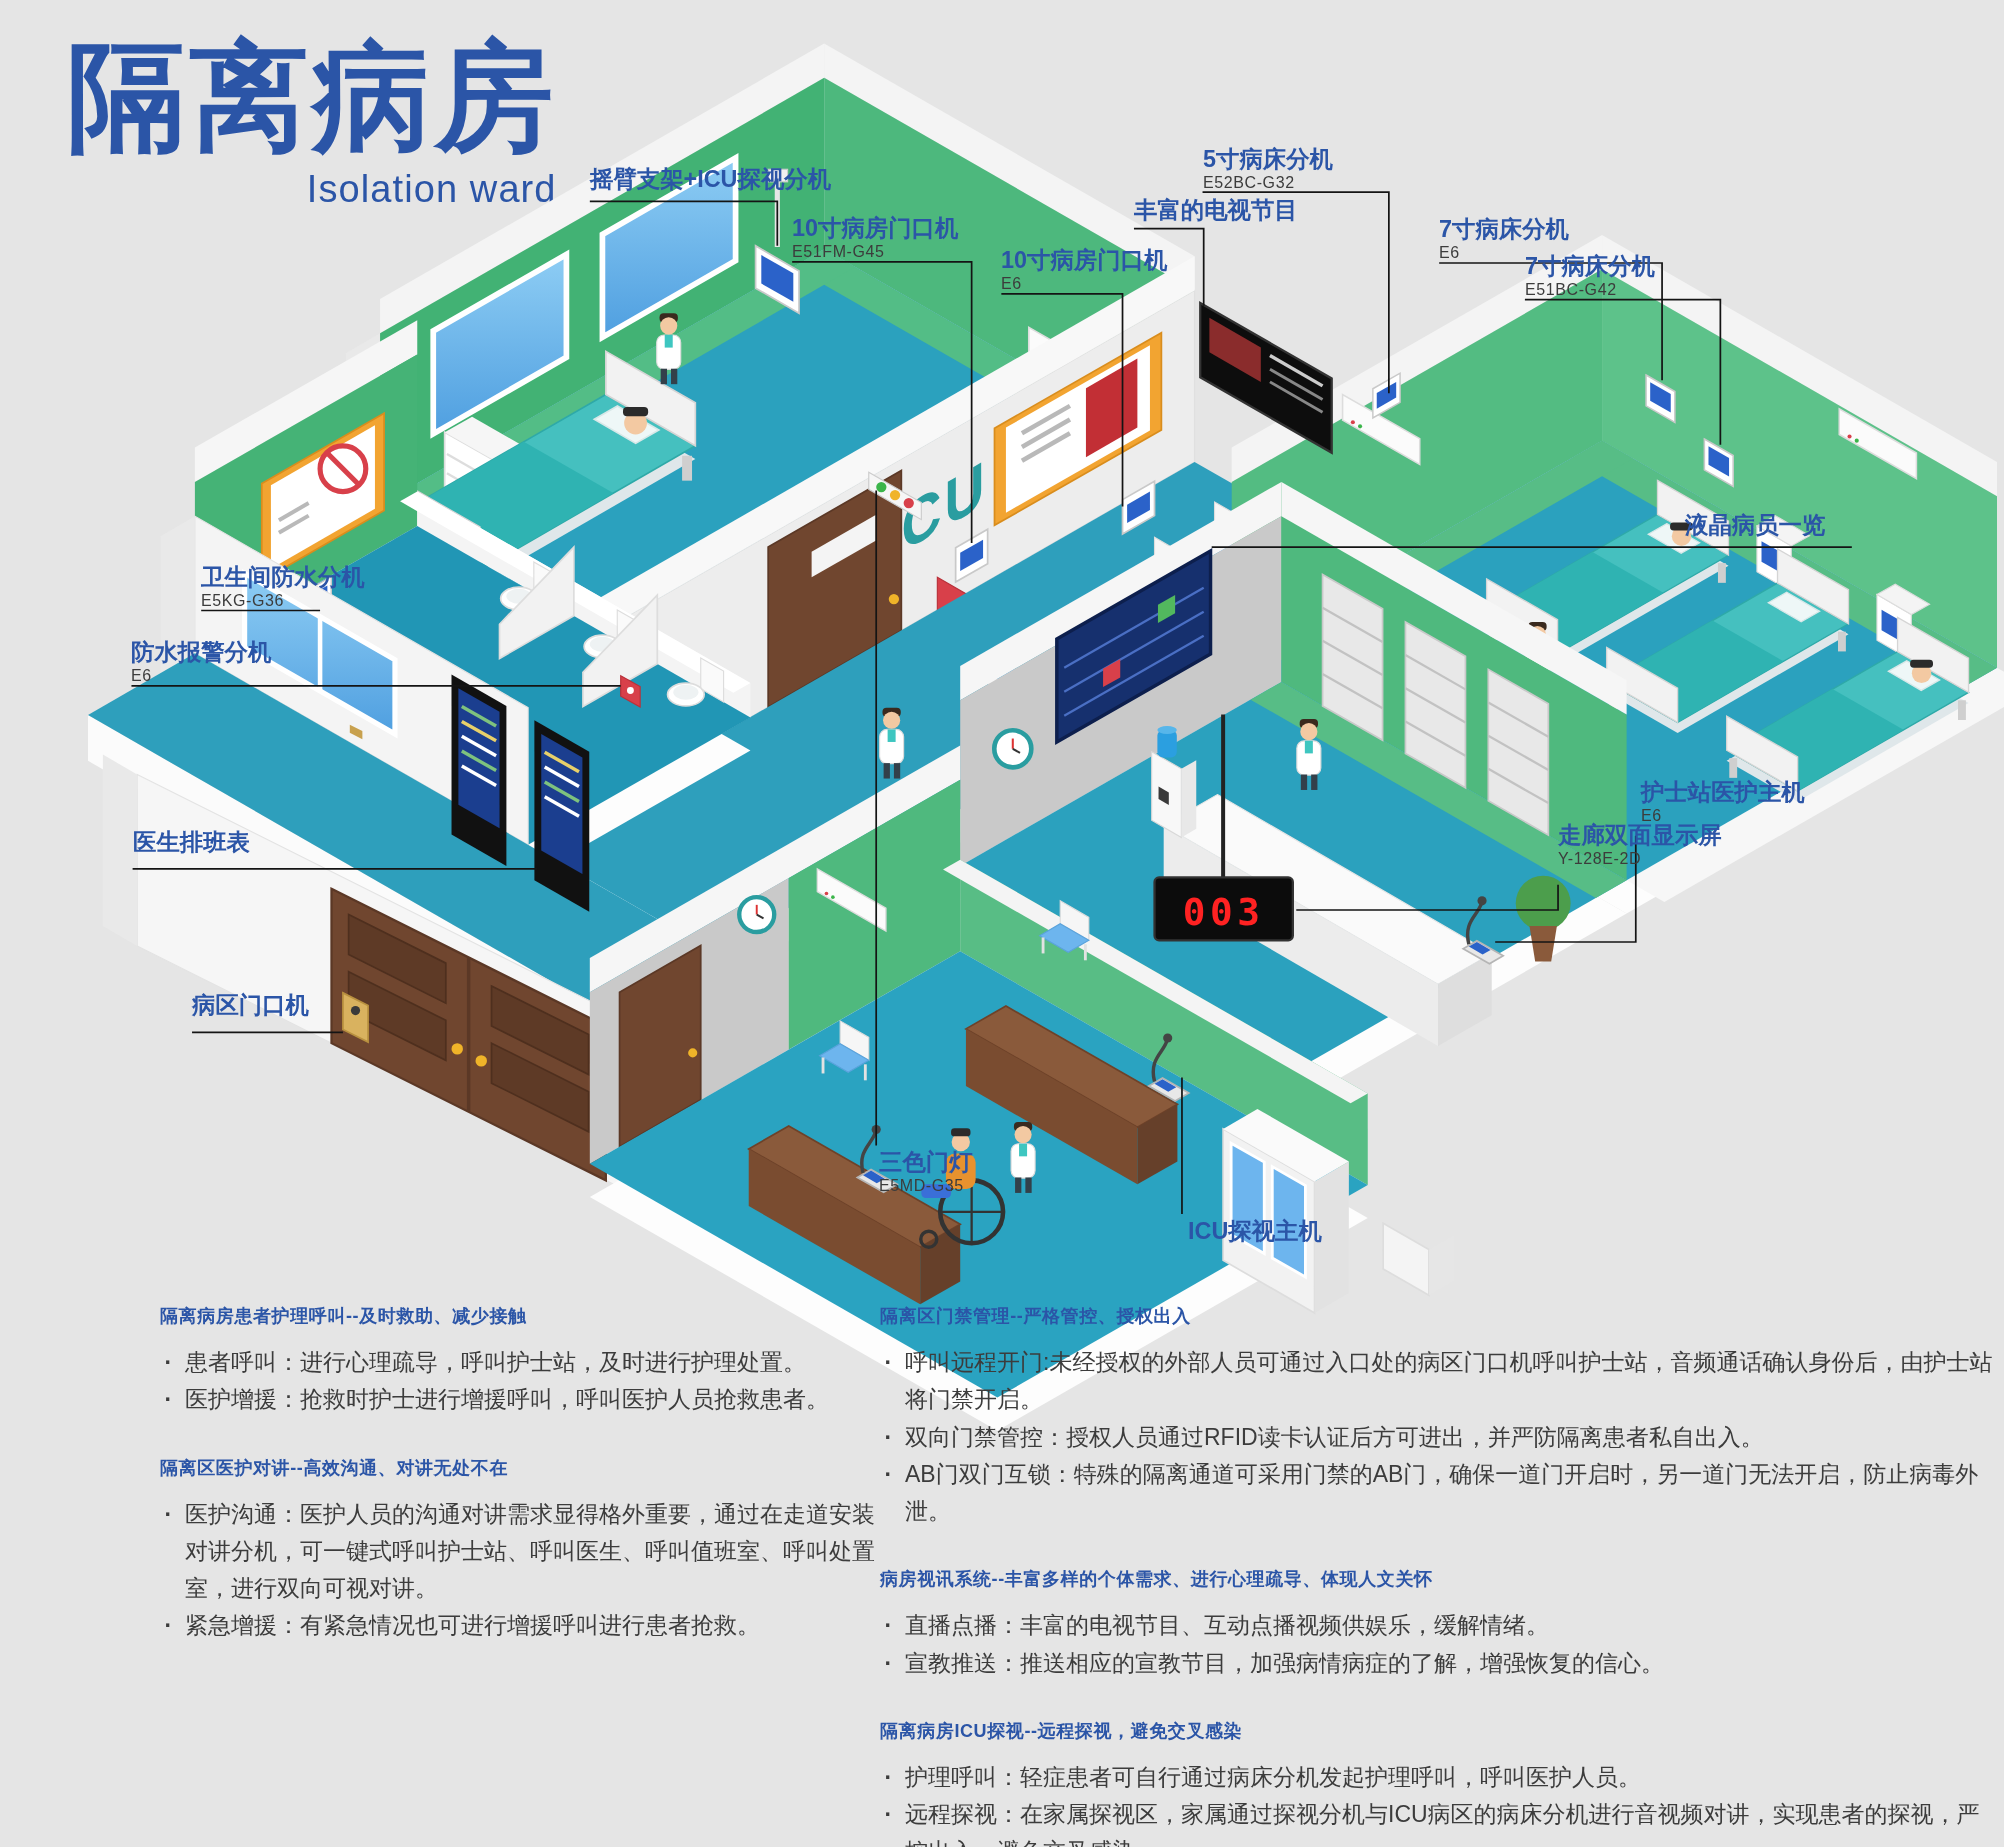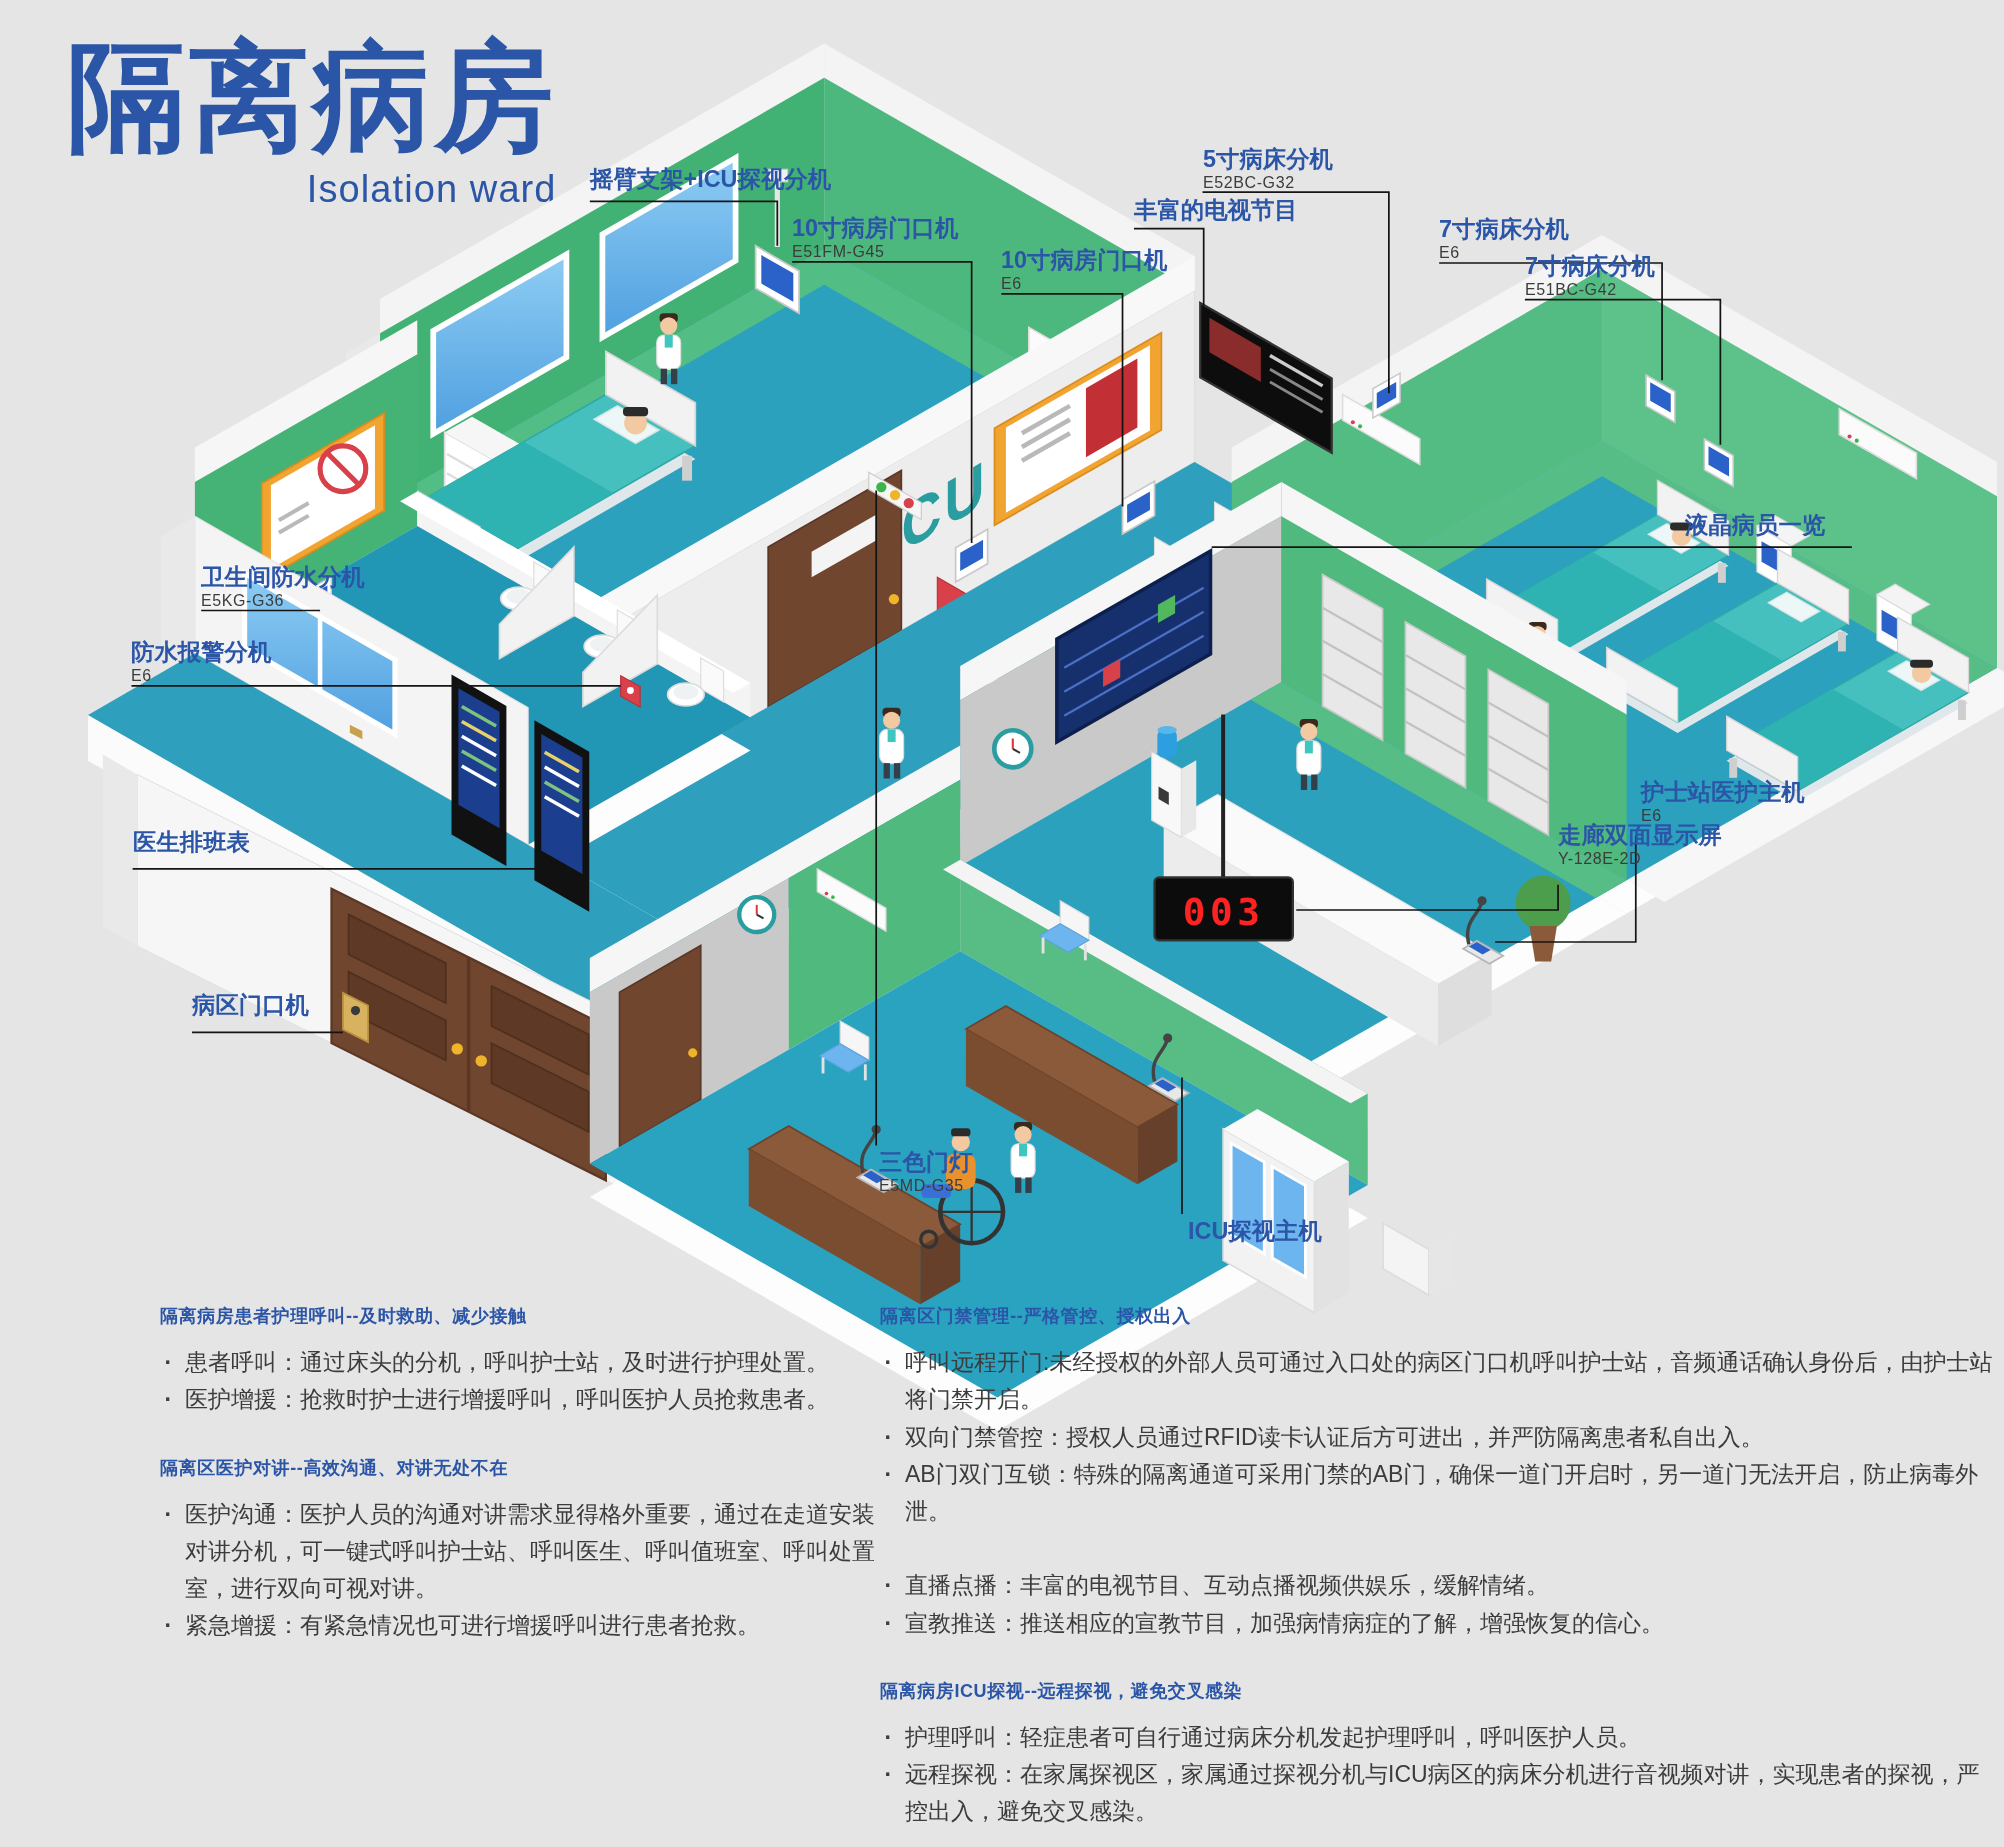--- a/index.html
+++ b/index.html
@@ -504,7 +504,7 @@
     <div class="sect">
       <h3>隔离病房患者护理呼叫--及时救助、减少接触</h3>
       <ul>
-        <li>患者呼叫：通过床头的分机，呼叫护士站，及时进行护理处置。</li>
+        <li>患者呼叫：进行心理疏导，呼叫护士站，及时进行护理处置。</li>
         <li>医护增援：抢救时护士进行增援呼叫，呼叫医护人员抢救患者。</li>
       </ul>
     </div>

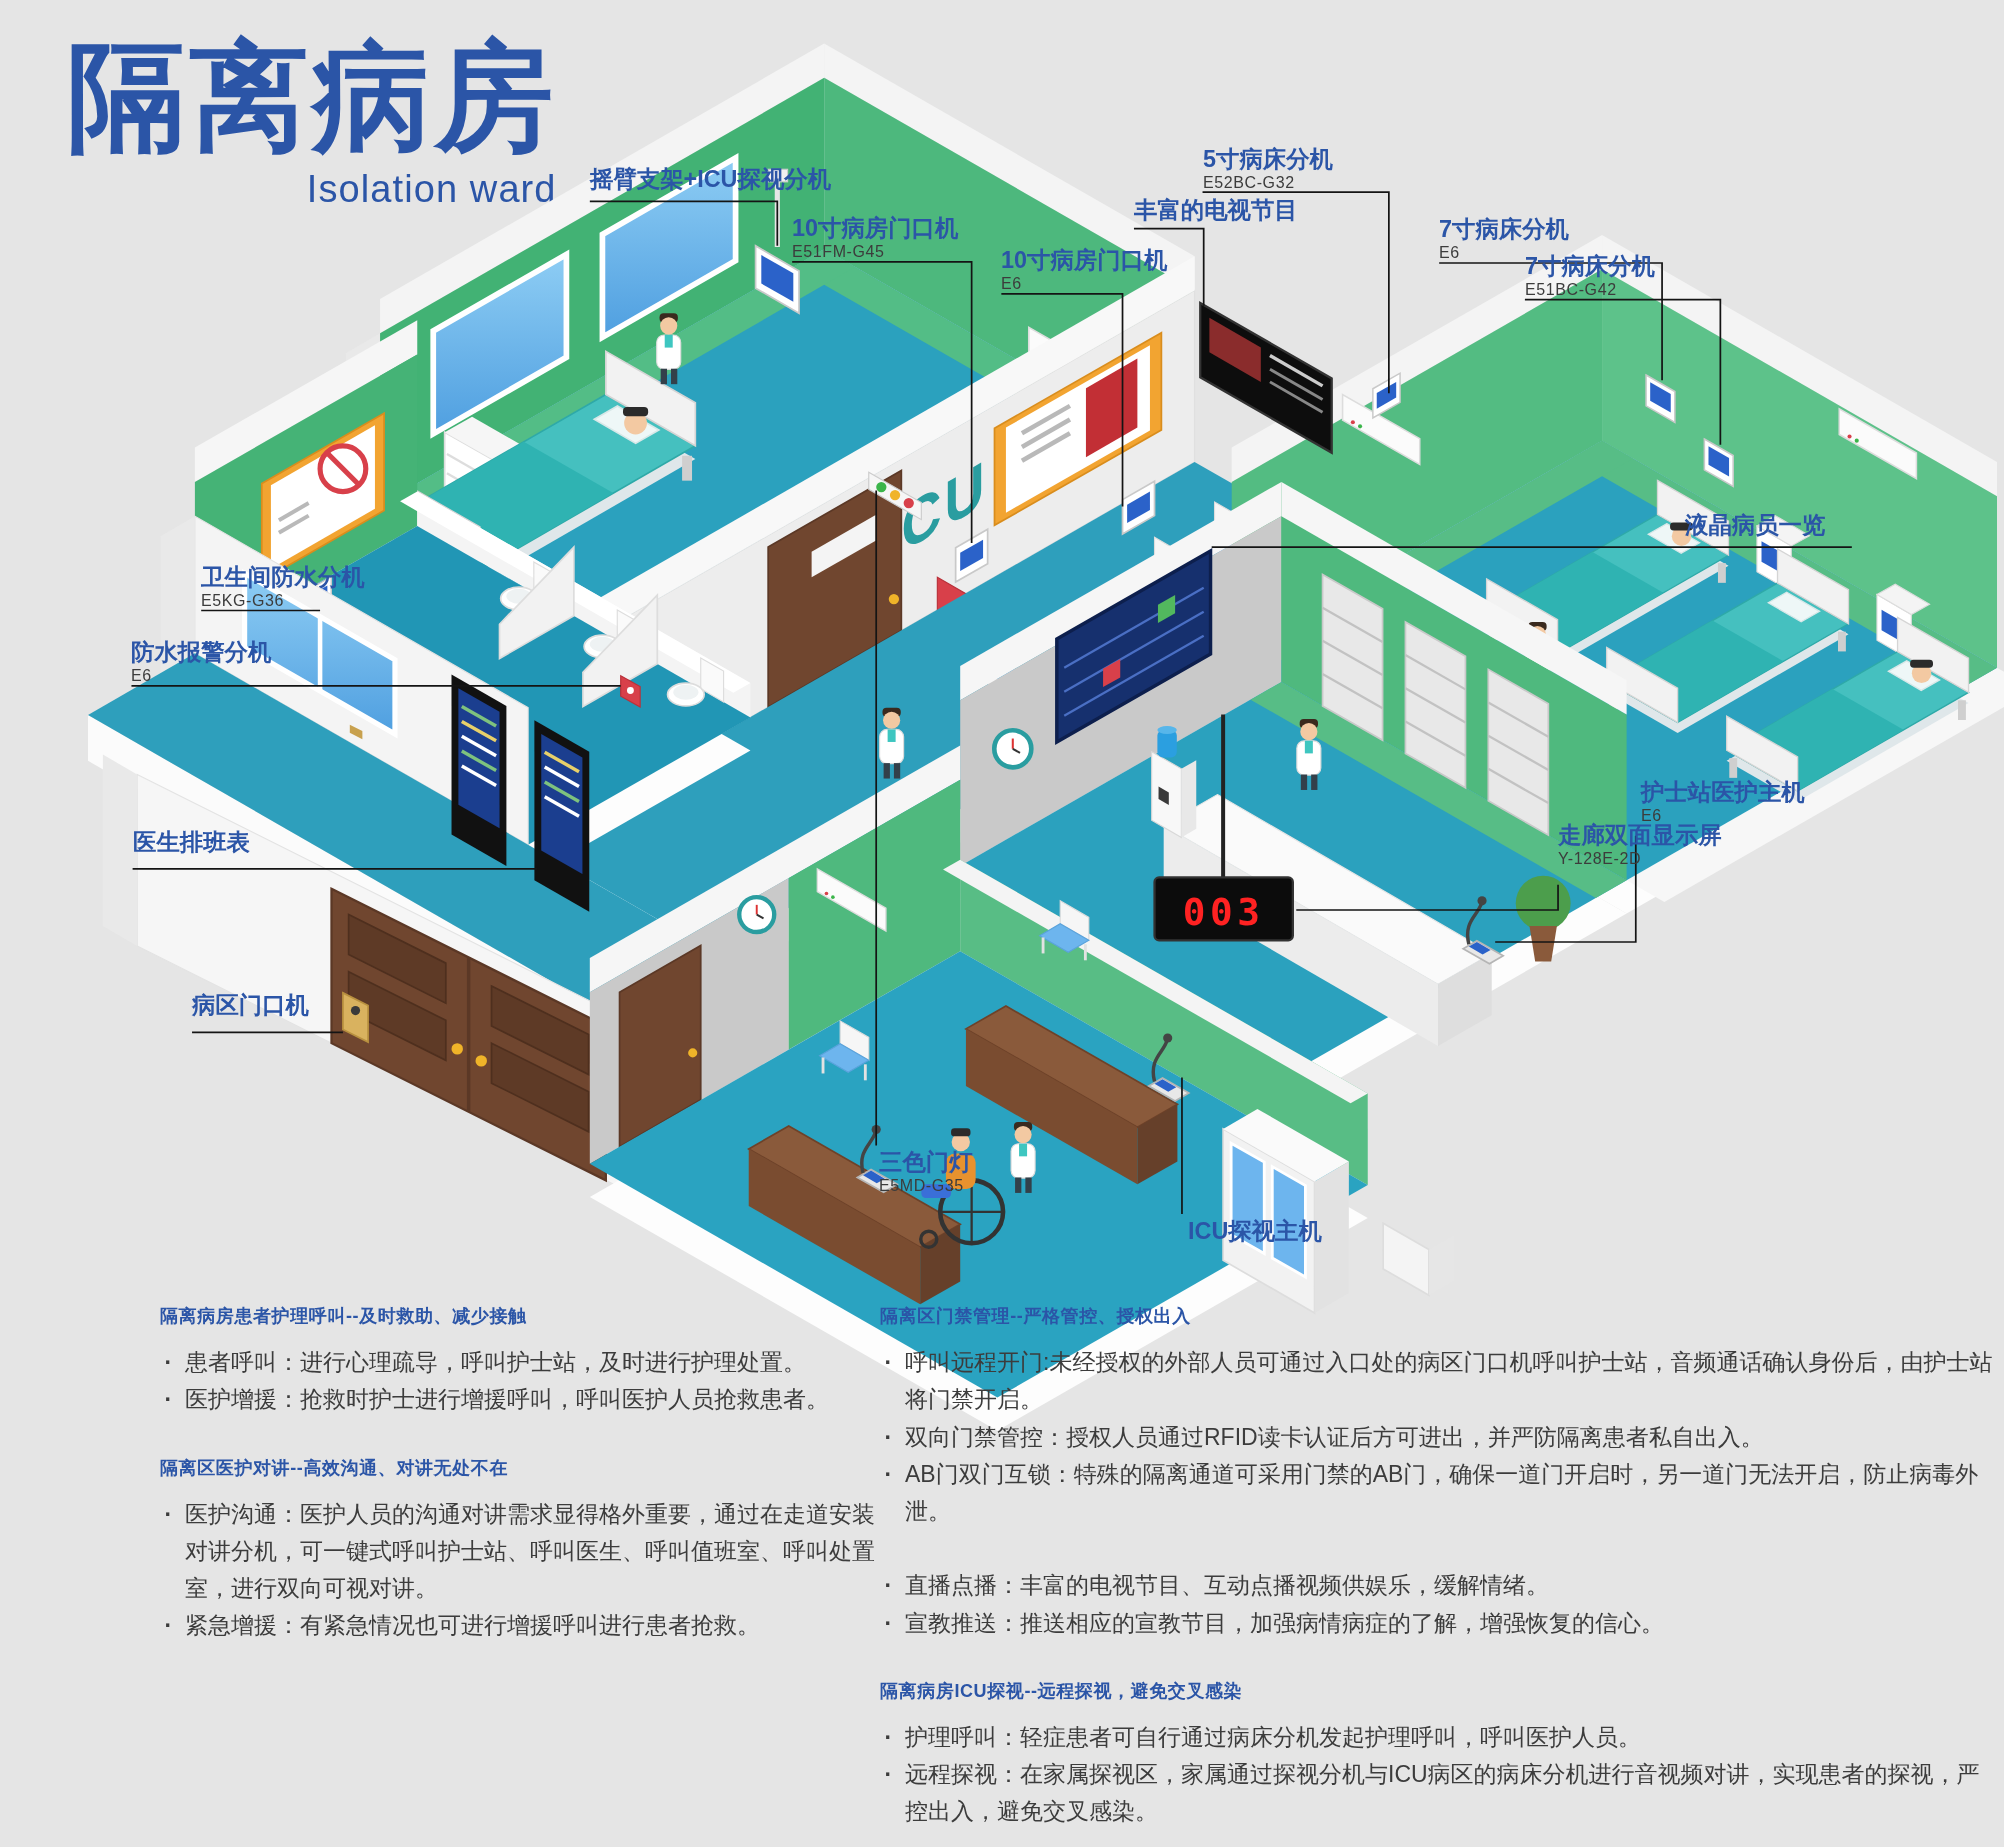--- a/index.html
+++ b/index.html
@@ -527,6 +527,7 @@
       </ul>
     </div>
     <div class="sect">
+      <h3>病房视讯系统--丰富多样的个体需求、进行心理疏导、体现人文关怀</h3>
       <ul>
         <li>直播点播：丰富的电视节目、互动点播视频供娱乐，缓解情绪。</li>
         <li>宣教推送：推送相应的宣教节目，加强病情病症的了解，增强恢复的信心。</li>

